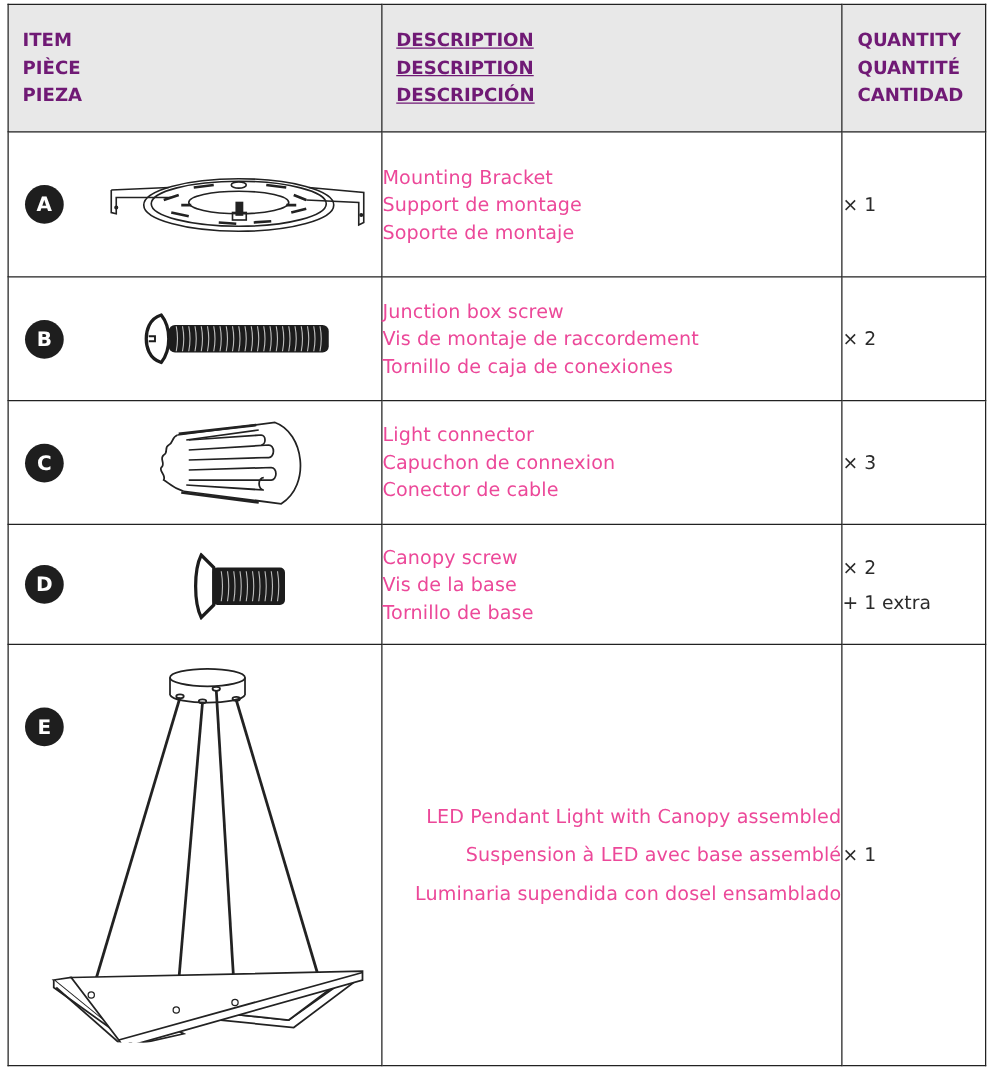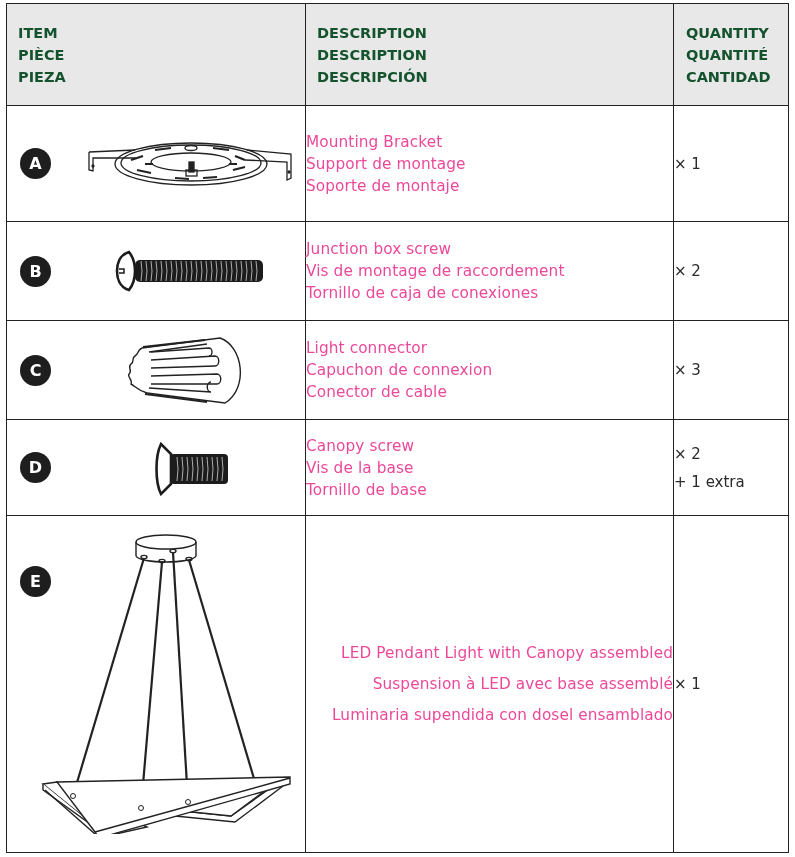--- a/index.html
+++ b/index.html
@@ -9,7 +9,7 @@
                 table-layout: fixed; width: 782px; }
   table.parts td, table.parts th { border: 1.6px solid #222; padding: 0; vertical-align: middle; }
   th { background: #e8e8e8; text-align: left; font-weight: bold; font-size: 14.5px;
-       line-height: 22px; color: #14532d; height: 101px; }
+       line-height: 22px; color: #701a75; height: 101px; }
   th .hwrap { padding-left: 11px; }
   th.qty .hwrap { padding-left: 12px; }
   th.desc .hwrap { padding-left: 11px; }

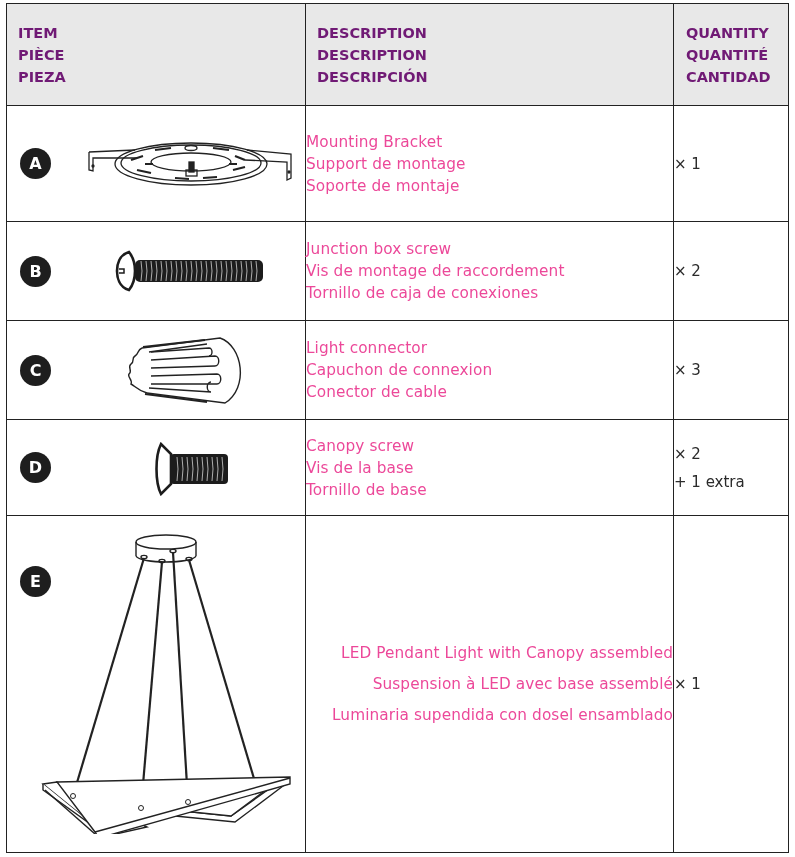--- a/index.html
+++ b/index.html
@@ -12,7 +12,7 @@
        line-height: 22px; color: #701a75; height: 101px; }
   th .hwrap { padding-left: 11px; }
   th.qty .hwrap { padding-left: 12px; }
-  th.desc .hwrap { padding-left: 11px; }
+  th.desc .hwrap { padding-left: 11px; text-decoration: underline; }
   td.item { position: relative; }
   .badge { position: absolute; left: 13px; width: 31px; height: 31px; border-radius: 50%;
            background: #1e1e1e; color: #fff; font-weight: bold; font-size: 16px;

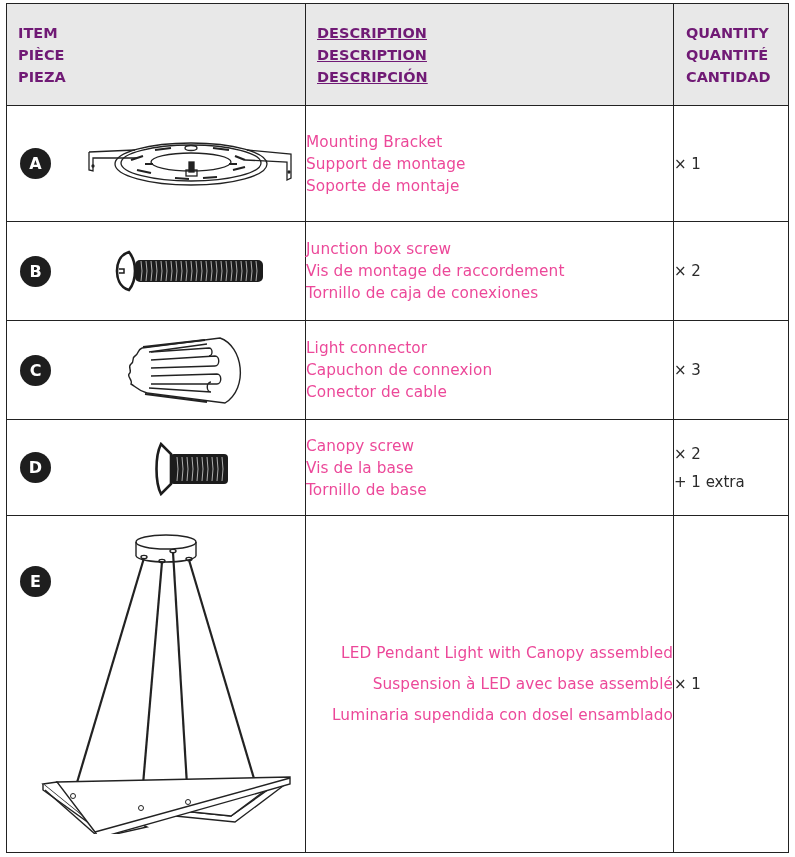--- a/index.html
+++ b/index.html
@@ -103,7 +103,7 @@
     </td>
     <td class="desc">
       <div>Junction box screw</div>
-      <div>Vis de montage de raccordement</div>
+      <div>Vis de montaje de raccordement</div>
       <div>Tornillo de caja de conexiones</div>
     </td>
     <td class="qty">

